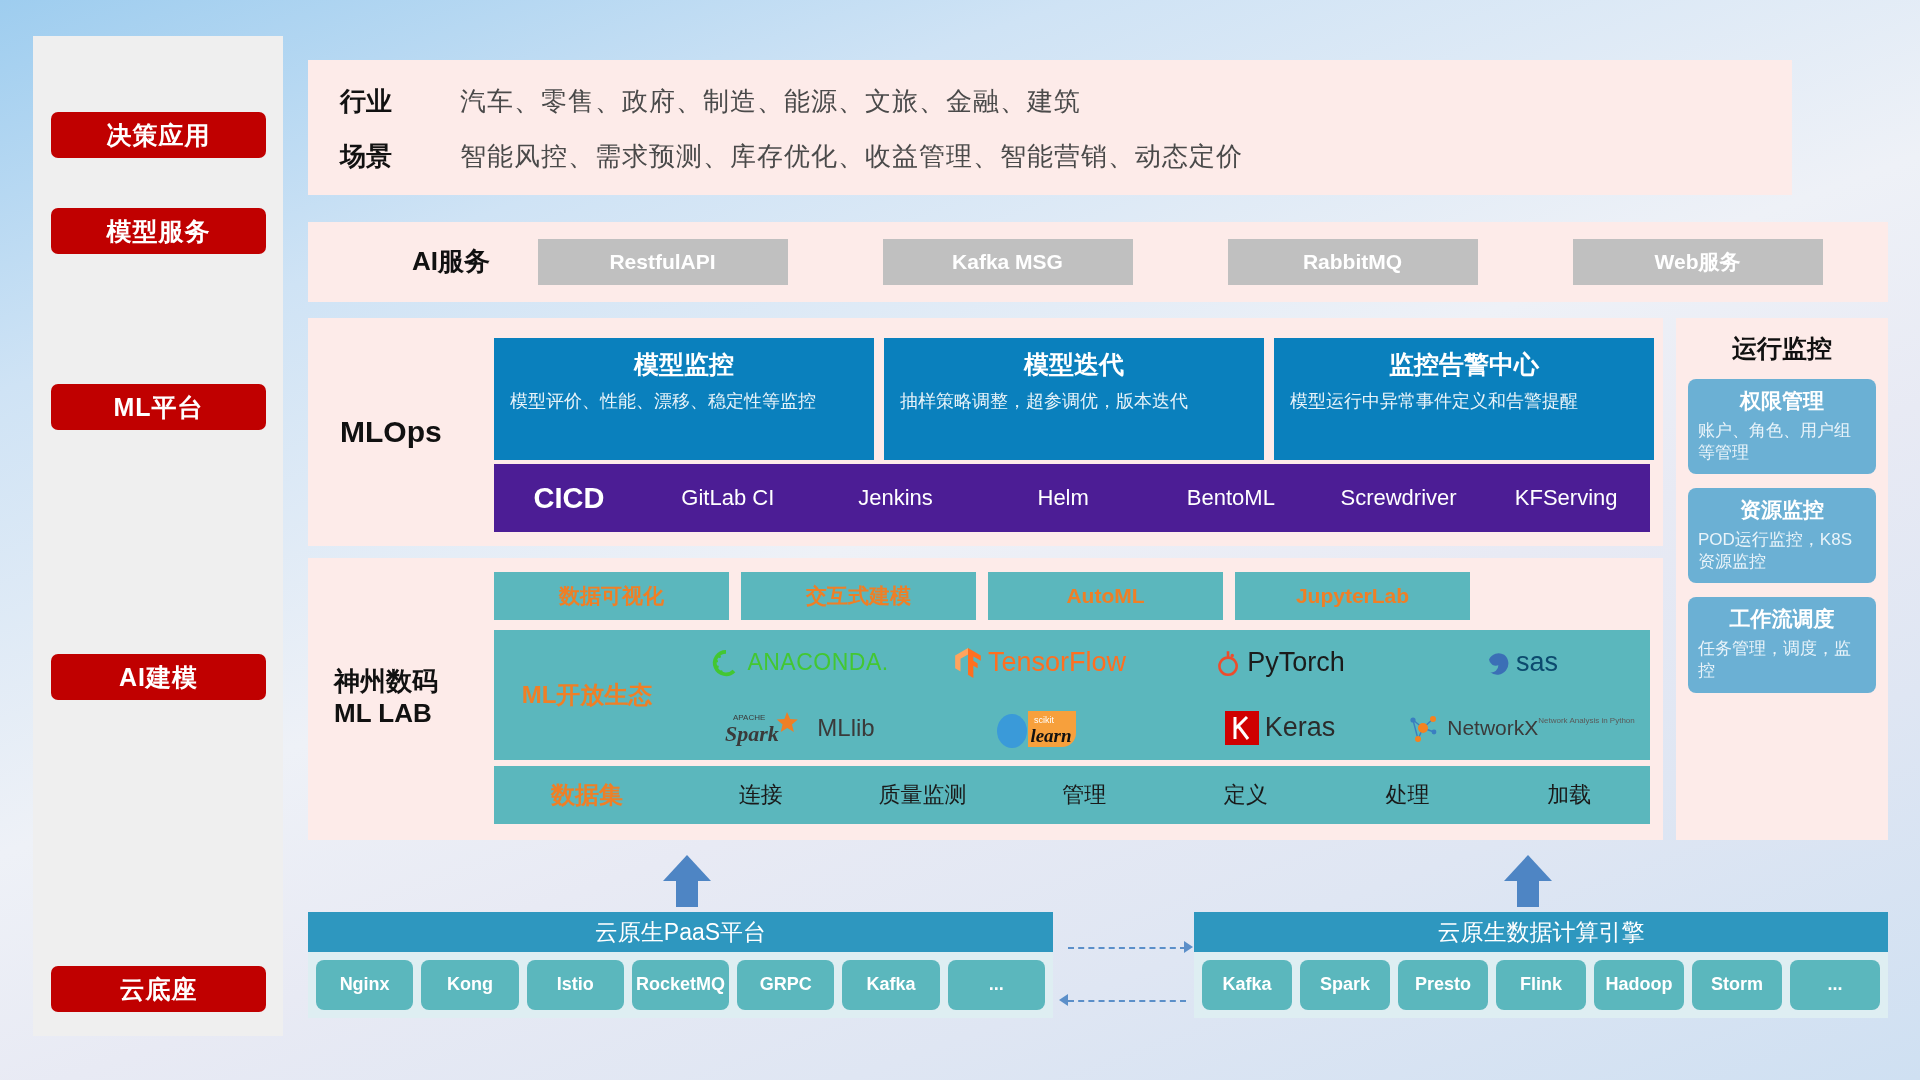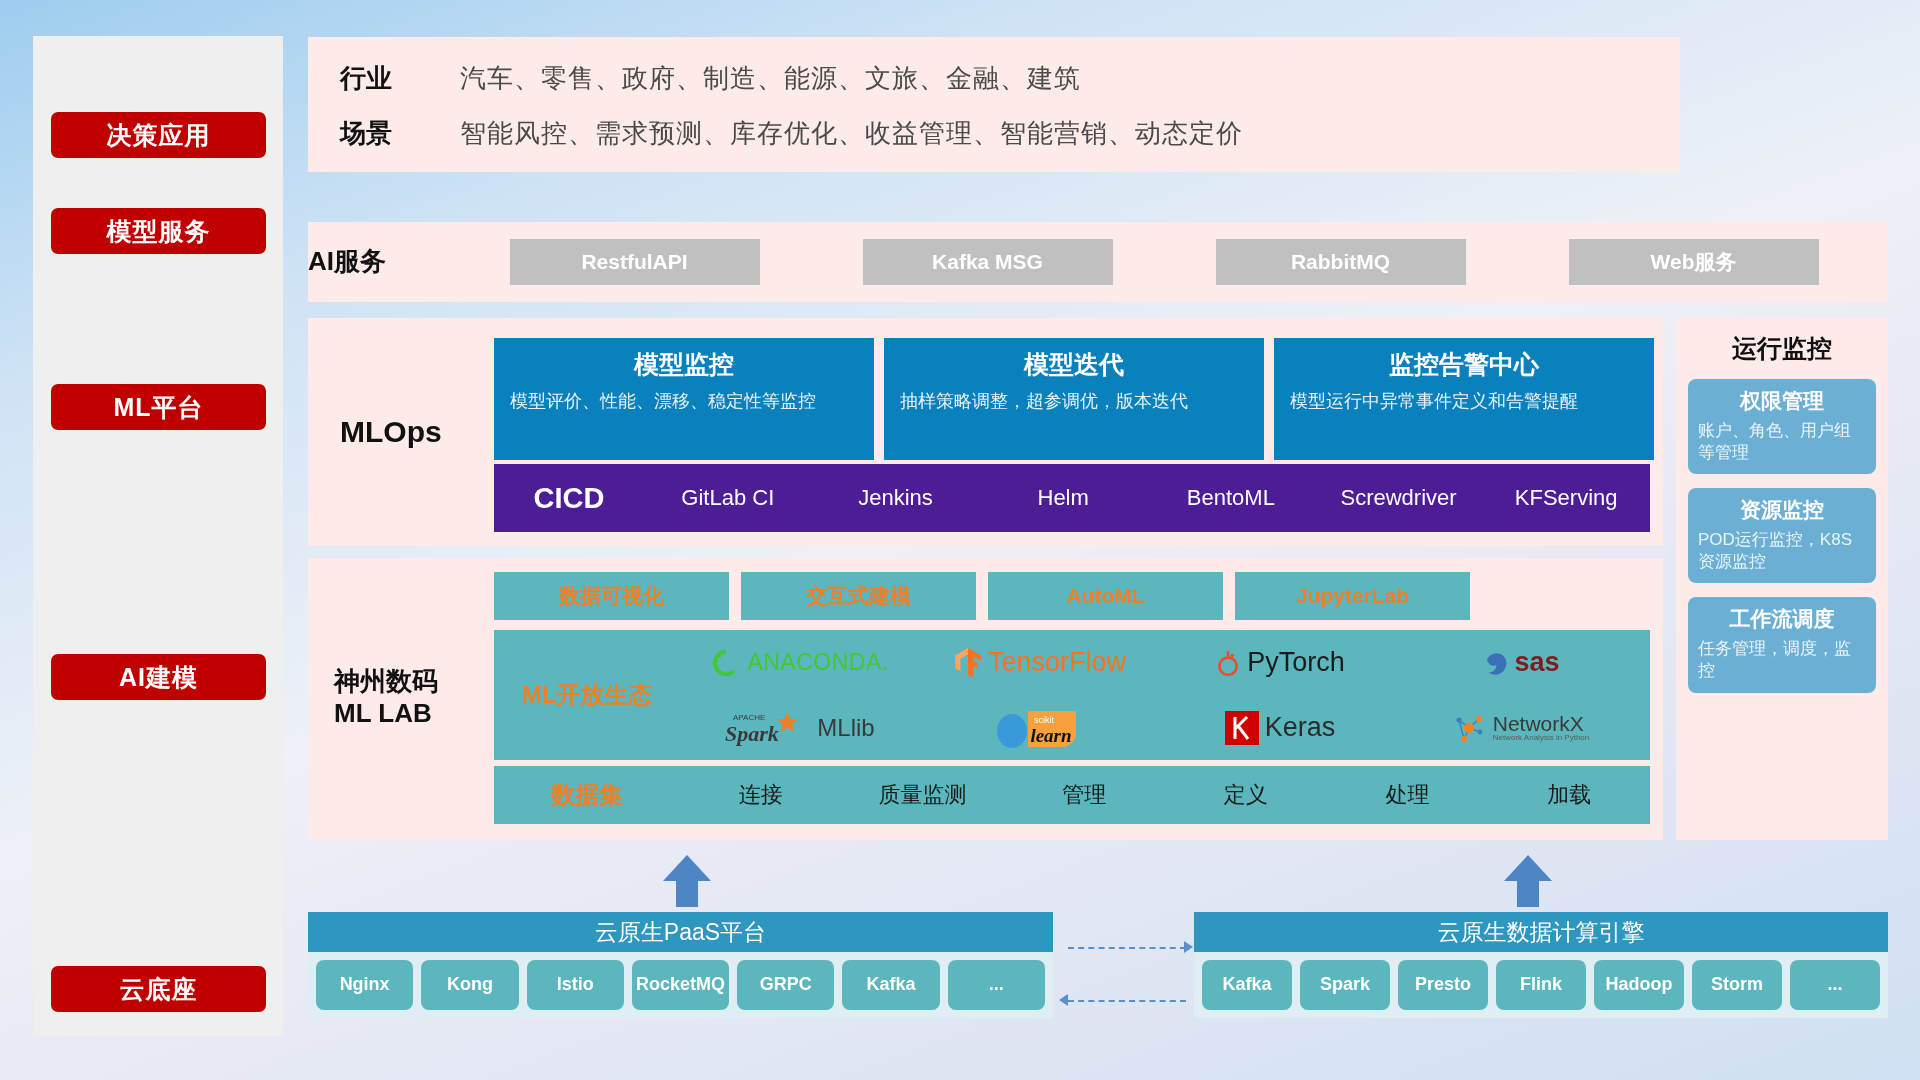--- a/index.html
+++ b/index.html
@@ -49,7 +49,7 @@
   }
 
   
-  #band-app { top: 37px; height: 135px; width: 1372px; }
+  #band-app { top: 60px; height: 135px; width: 1484px; }
   .app-line { position: absolute; display: flex; align-items: center; }
   .app-key { width: 120px; font-size: 26px; font-weight: bold; color: #111; padding-left: 32px; }
   .app-val { font-size: 26px; color: #4a4a4a; letter-spacing: 1px; }

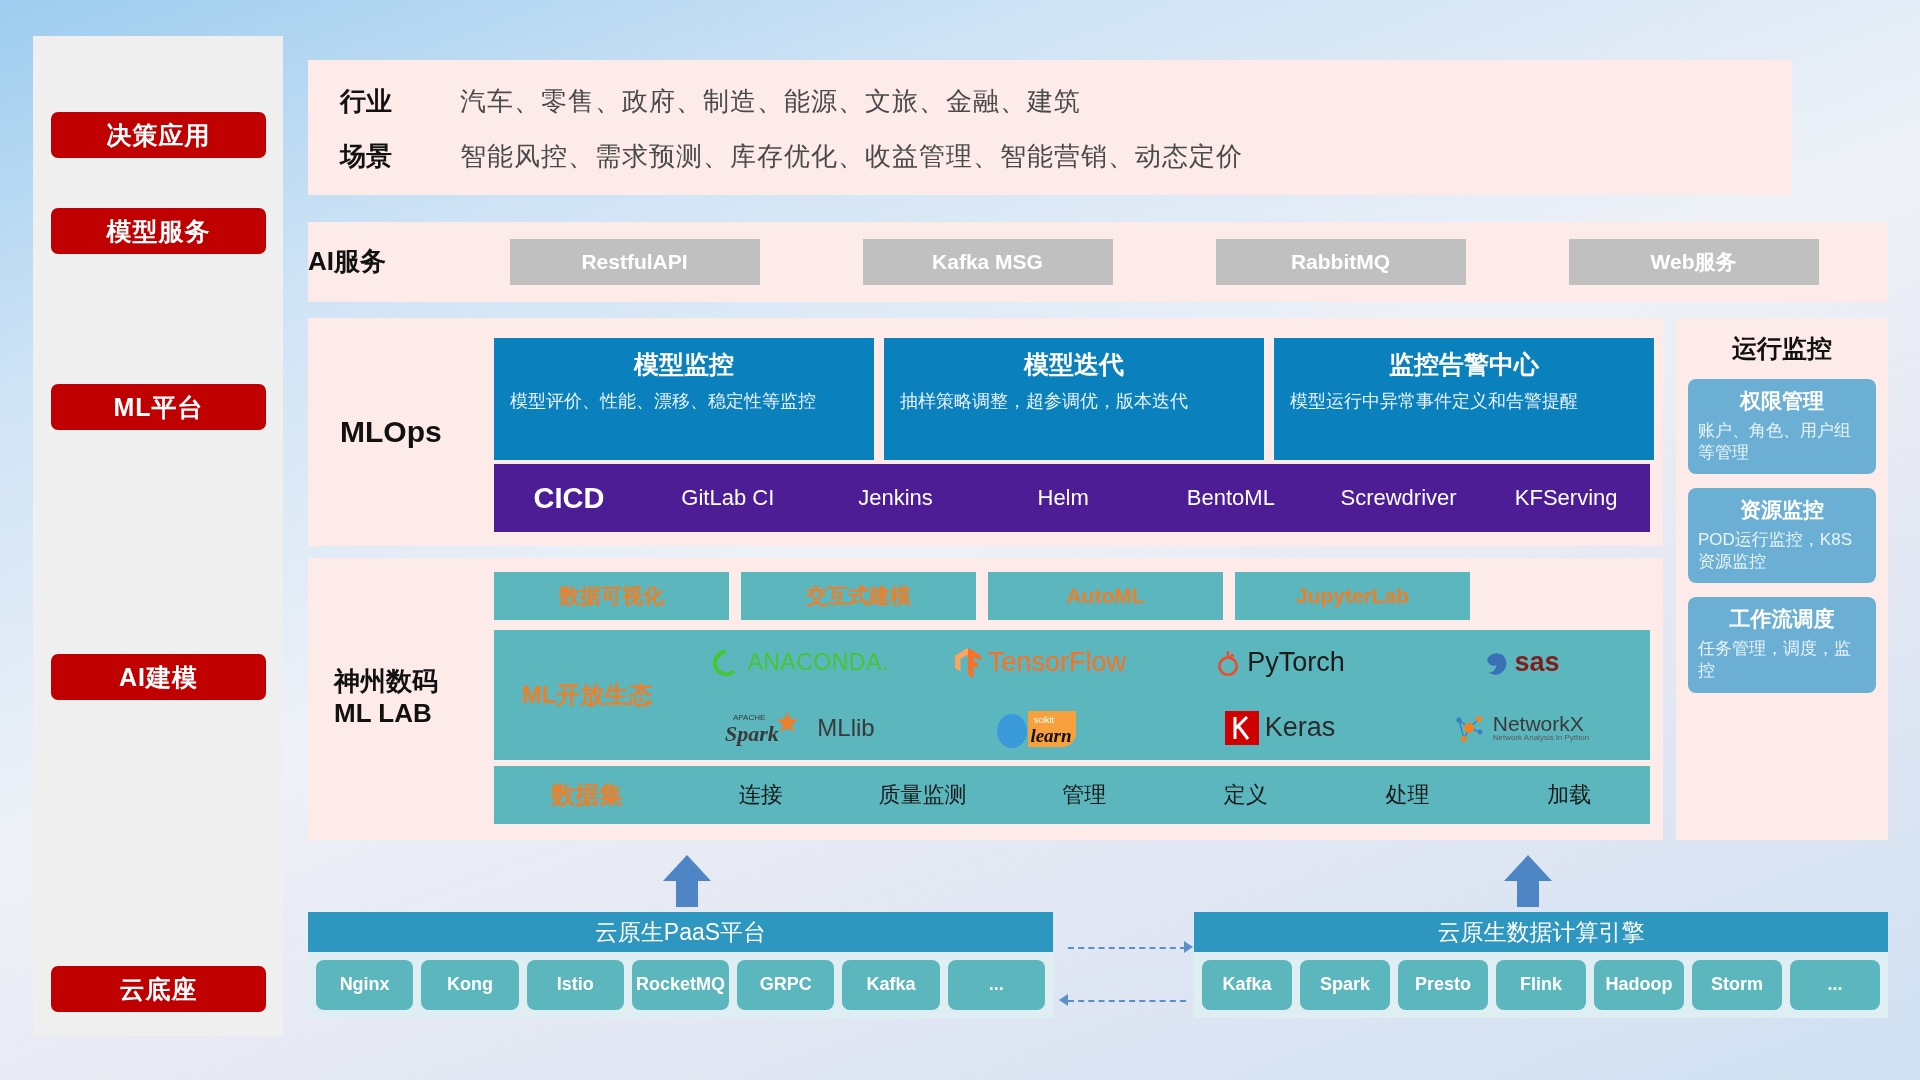--- a/index.html
+++ b/index.html
@@ -56,7 +56,7 @@
 
   
   #band-svc { top: 222px; height: 80px; width: 1580px; display: flex; align-items: center; }
-  #band-svc .row-label { width: 150px; }
+  #band-svc .row-label { margin-left: 32px; width: 150px; text-align: right; }
   .svc-chips { display: flex; gap: 0; flex: 1; justify-content: space-around; padding-right: 18px; }
   .svc-chip {
     width: 250px; height: 46px;

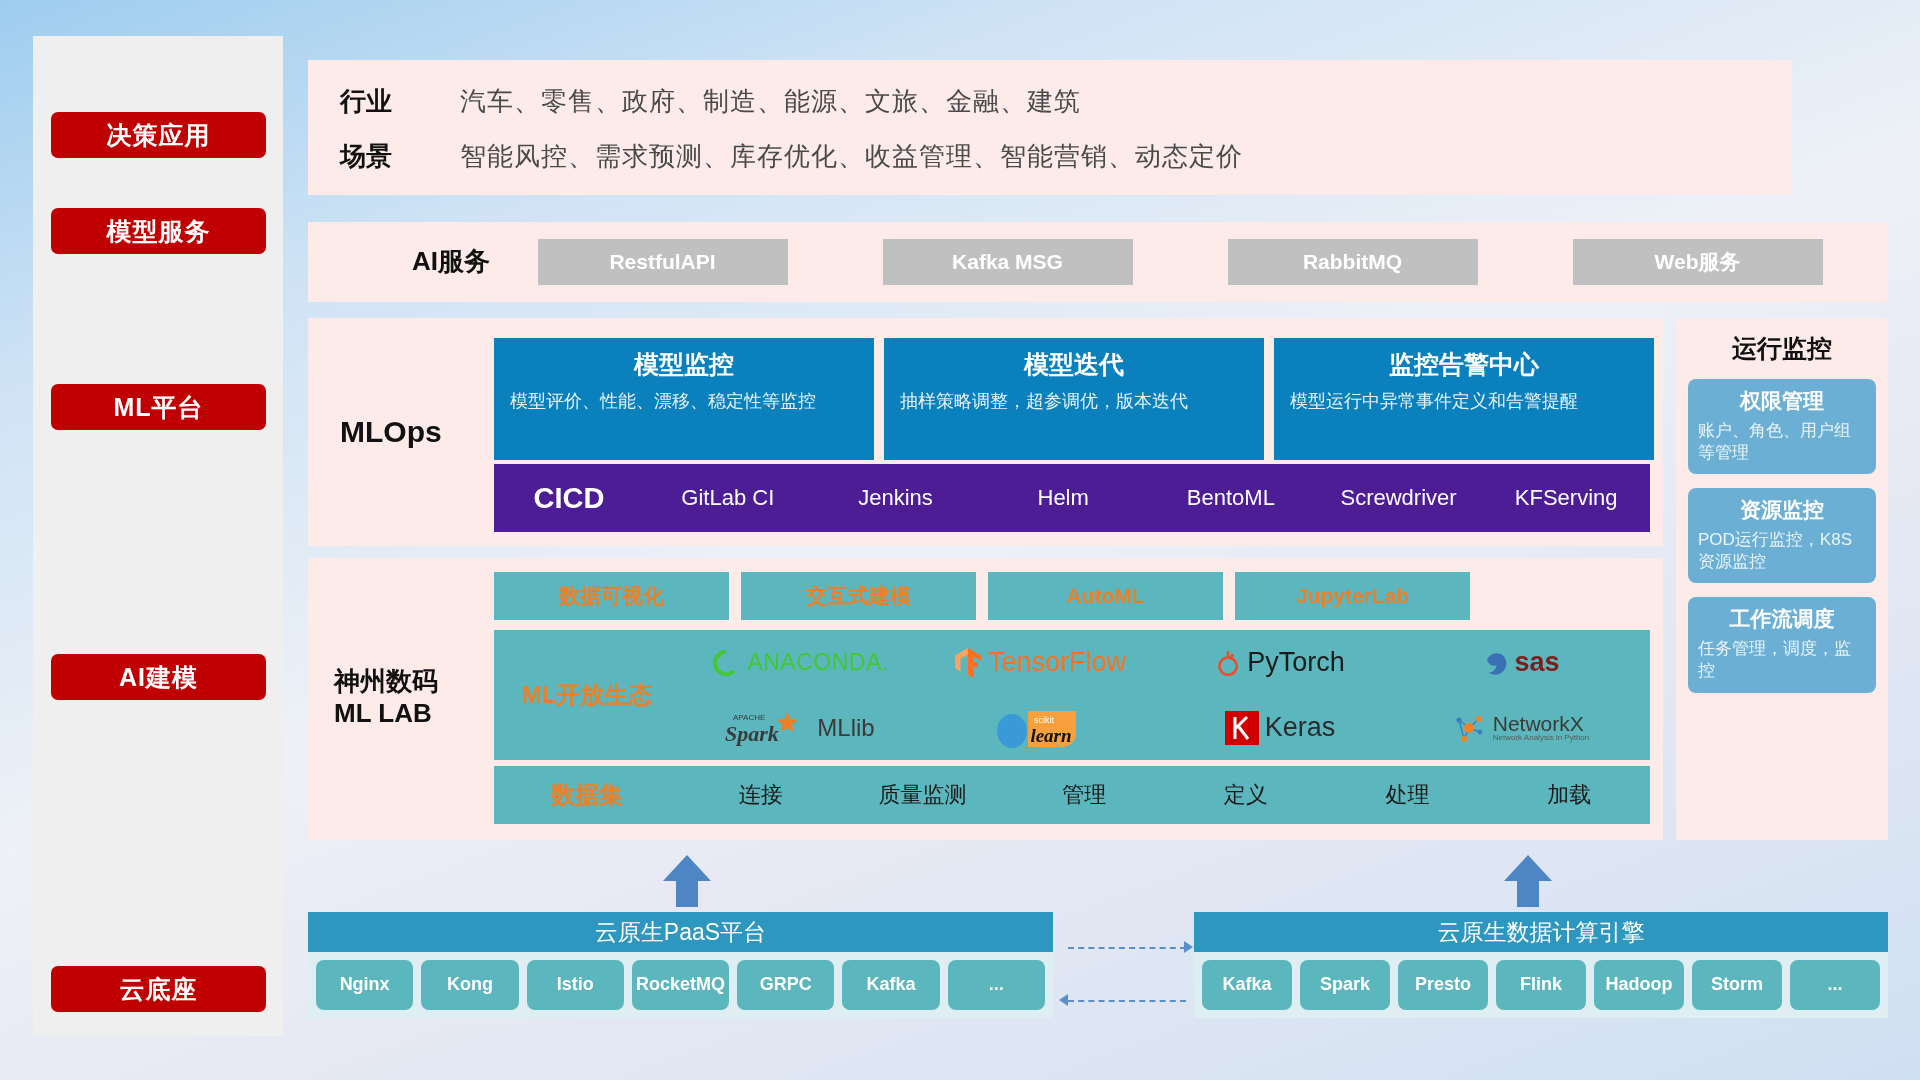--- a/index.html
+++ b/index.html
@@ -327,7 +327,7 @@
             <svg width="28" height="28" viewBox="0 0 24 24">
               <path d="M19 5 A9 9 0 0 0 6 9 A6 6 0 0 0 14 14 A6 6 0 0 1 7 20 A9 9 0 0 0 19 5 Z" fill="#3b6fb6"></path>
             </svg>
-            <span class="logo-txt" style="color:#7f1d1d;font-weight:bold;">sas</span>
+            <span class="logo-txt" style="color:#0c4a6e;font-weight:normal;">sas</span>
           </div>
 
           <div class="logo">

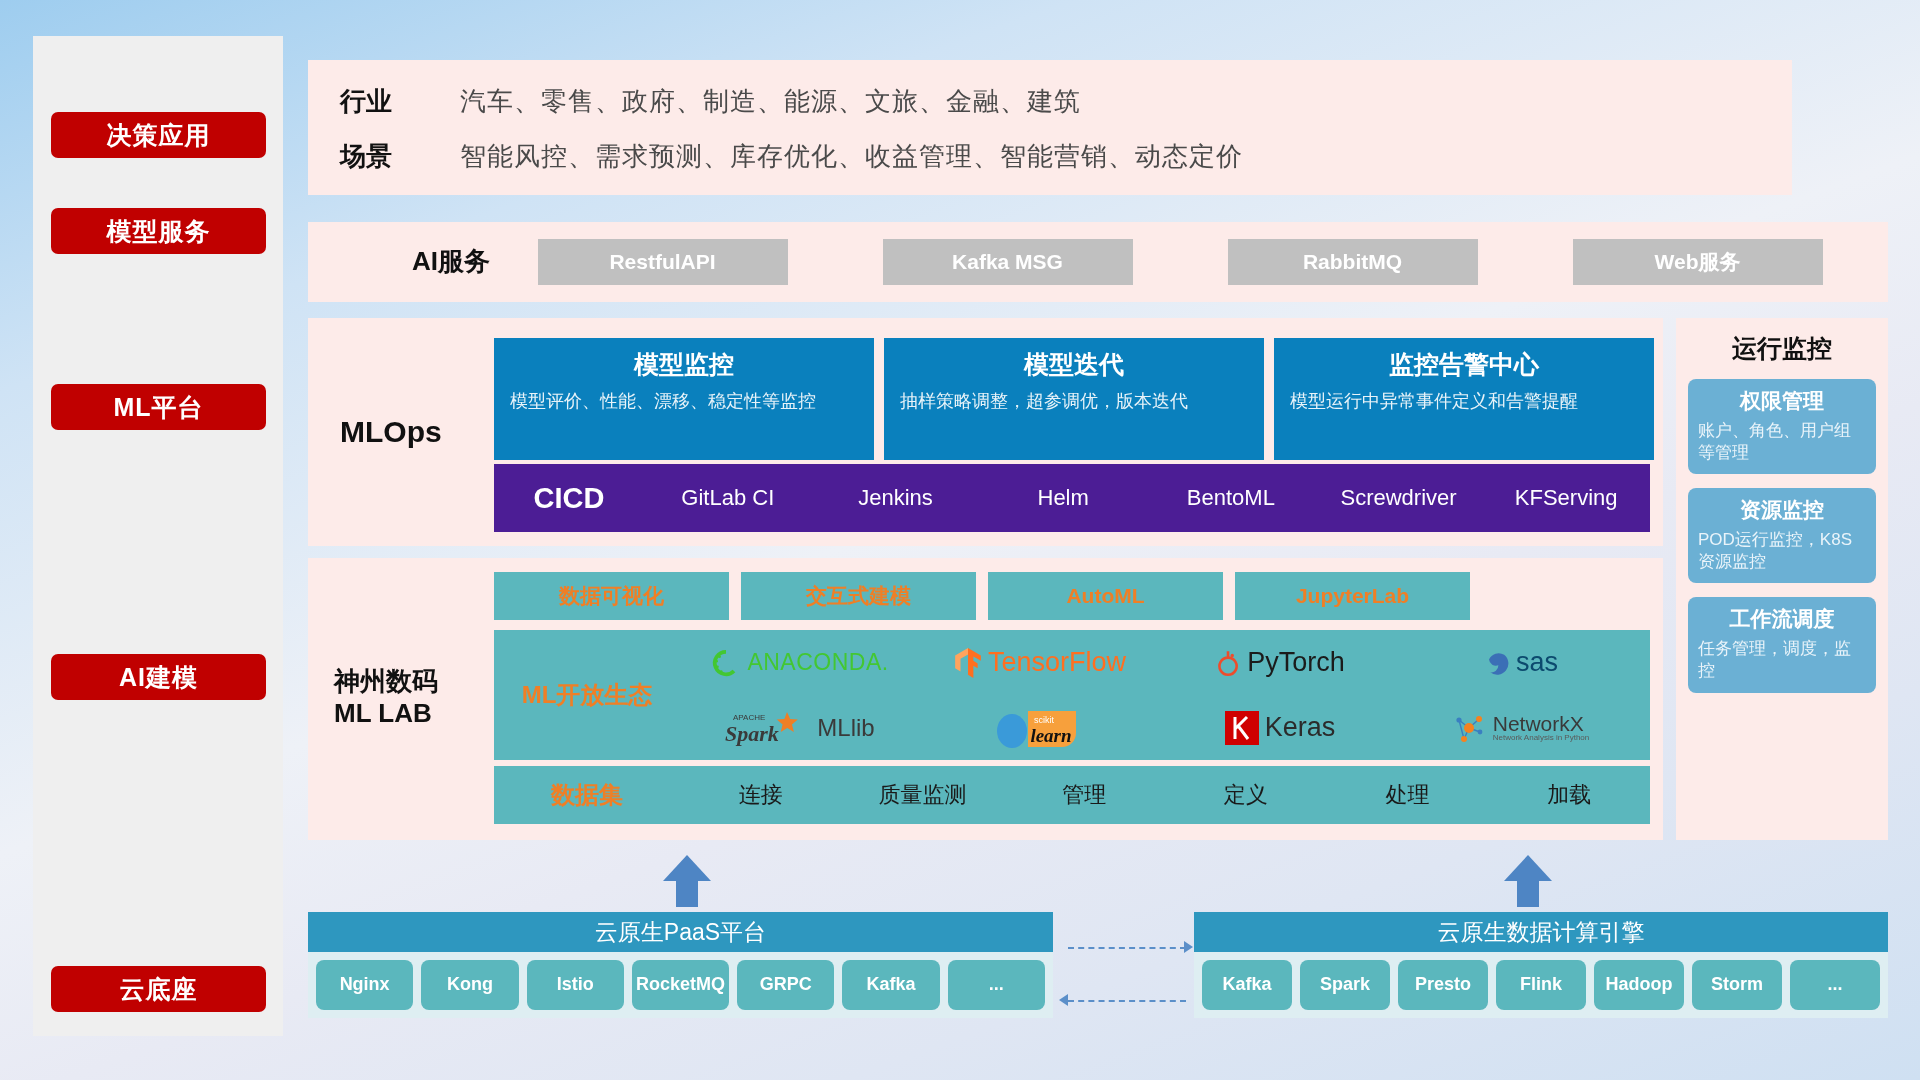--- a/index.html
+++ b/index.html
@@ -367,7 +367,7 @@
               <circle cx="29" cy="22" r="2.4" fill="#3a7fc1"></circle>
               <circle cx="13" cy="29" r="3" fill="#f58220"></circle>
             </svg>
-            <div style="display:flex;flex-direction:column;line-height:1;">
+            <div style="display:flex;line-height:1;">
               <span style="color:#3a3a3a;font-size:21px;">NetworkX</span>
               <span style="color:#5a5a5a;font-size:8px;">Network Analysis in Python</span>
             </div>

